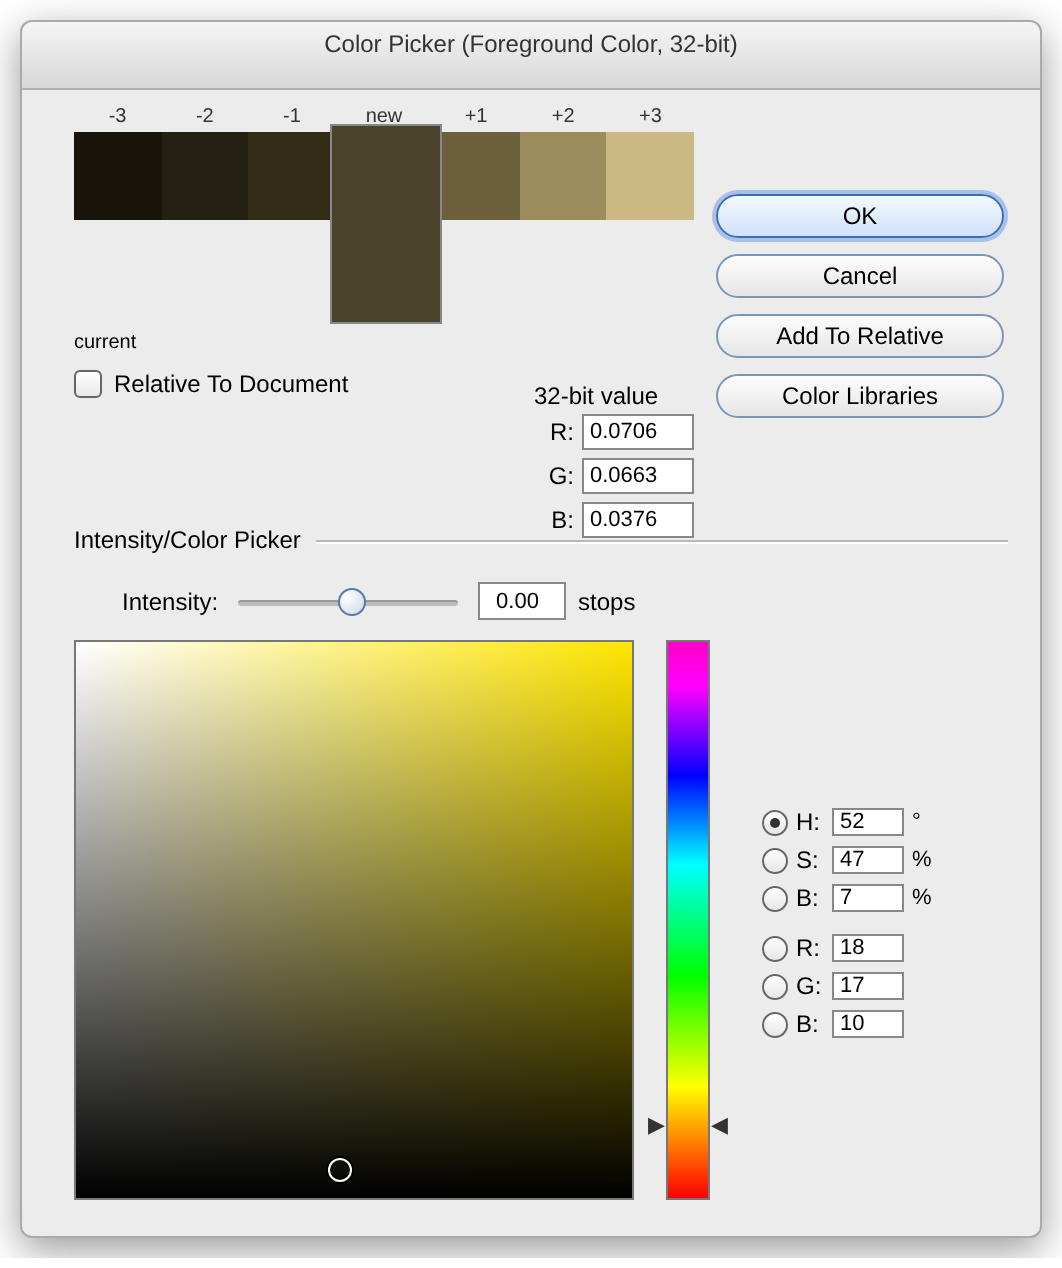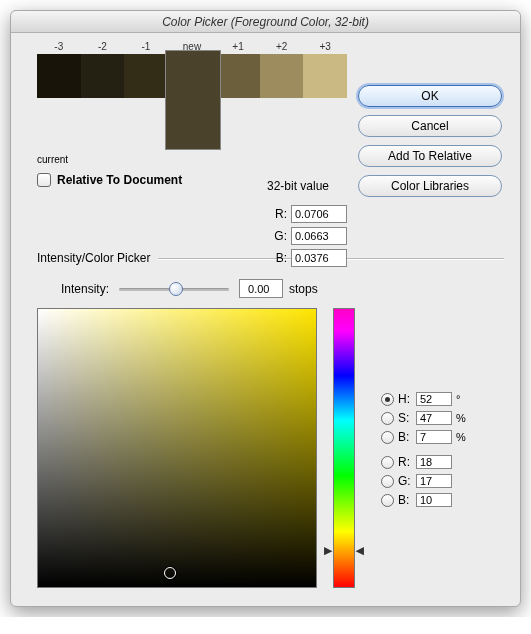--- a/index.html
+++ b/index.html
@@ -5,7 +5,7 @@
 * { box-sizing: border-box; margin: 0; padding: 0; }
 body { font-family: "Lucida Grande", Arial, sans-serif; font-size: 11px; color: #000; background: #fff; }
 .dialog { width: 511px; margin: 10px auto; background: #ececec; border: 1px solid #aaa; border-radius: 6px; box-shadow: 0 6px 20px rgba(0,0,0,0.4); padding-bottom: 18px; }
-.titlebar { text-align: center; height: 22px; line-height: 22px; background: linear-gradient(#f5f5f5,#d7d7d7); border-bottom: 1px solid #b0b0b0; border-radius: 6px 6px 0 0; font-size: 12px; color: #333; font-style: italic; }
+.titlebar { text-align: center; height: 34px; line-height: 22px; background: linear-gradient(#f5f5f5,#d7d7d7); border-bottom: 1px solid #b0b0b0; border-radius: 6px 6px 0 0; font-size: 12px; color: #333; }
 .content { padding: 8px 16px 0 26px; position: relative; }
 .top { display: flex; }
 .swatch-area { width: 310px; }

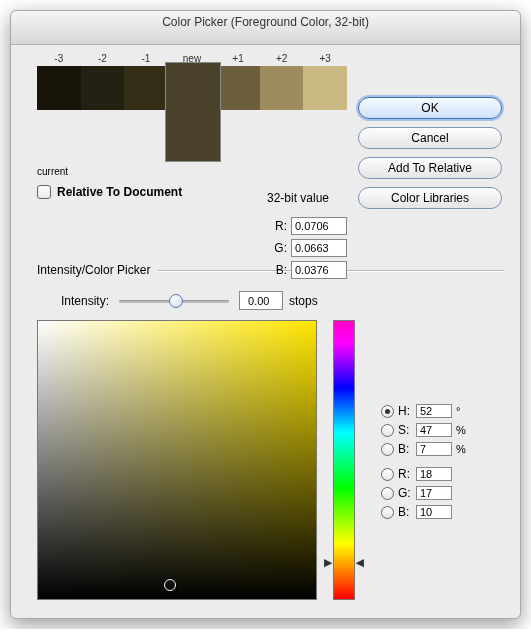--- a/index.html
+++ b/index.html
@@ -29,7 +29,7 @@
 .stepper input { width: 30px; height: 20px; border: 1px solid #888; text-align: center; font-size: 12px; padding: 1px 2px; }
 .step-btns { display: flex; flex-direction: column; margin-left: 2px; }
 .step-btns div { width: 13px; height: 9px; background: linear-gradient(#fafafa,#ccc); border: 1px solid #777; font-size: 7px; text-align: center; line-height: 7px; }
-.checkbox-row { display: flex; align-items: center; margin-top: 8px; font-weight: bold; }
+.checkbox-row { display: flex; align-items: center; margin-top: 8px; }
 .checkbox { width: 14px; height: 14px; border: 1px solid #666; border-radius: 3px; background: linear-gradient(#fff,#e8e8e8); margin-right: 6px; }
 .bitval { position: absolute; left: 256px; top: 146px; font-size: 12px; }
 .bitval .brow { display: flex; align-items: center; margin-bottom: 4px; }

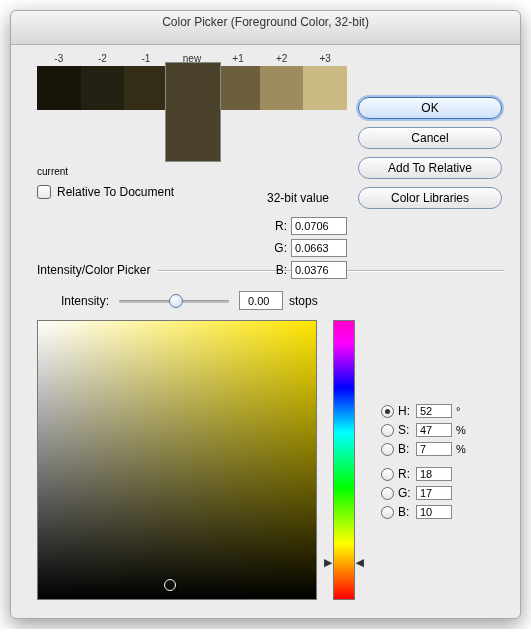--- a/index.html
+++ b/index.html
@@ -110,7 +110,7 @@
     </div>
 
     <div class="bitval">
-      <div class="brow" style="margin-bottom:12px">
+      <div class="brow" style="margin-bottom:2px">
           <span style="font-size:12px">32-bit value</span>
         </div>
       <div class="brow">

